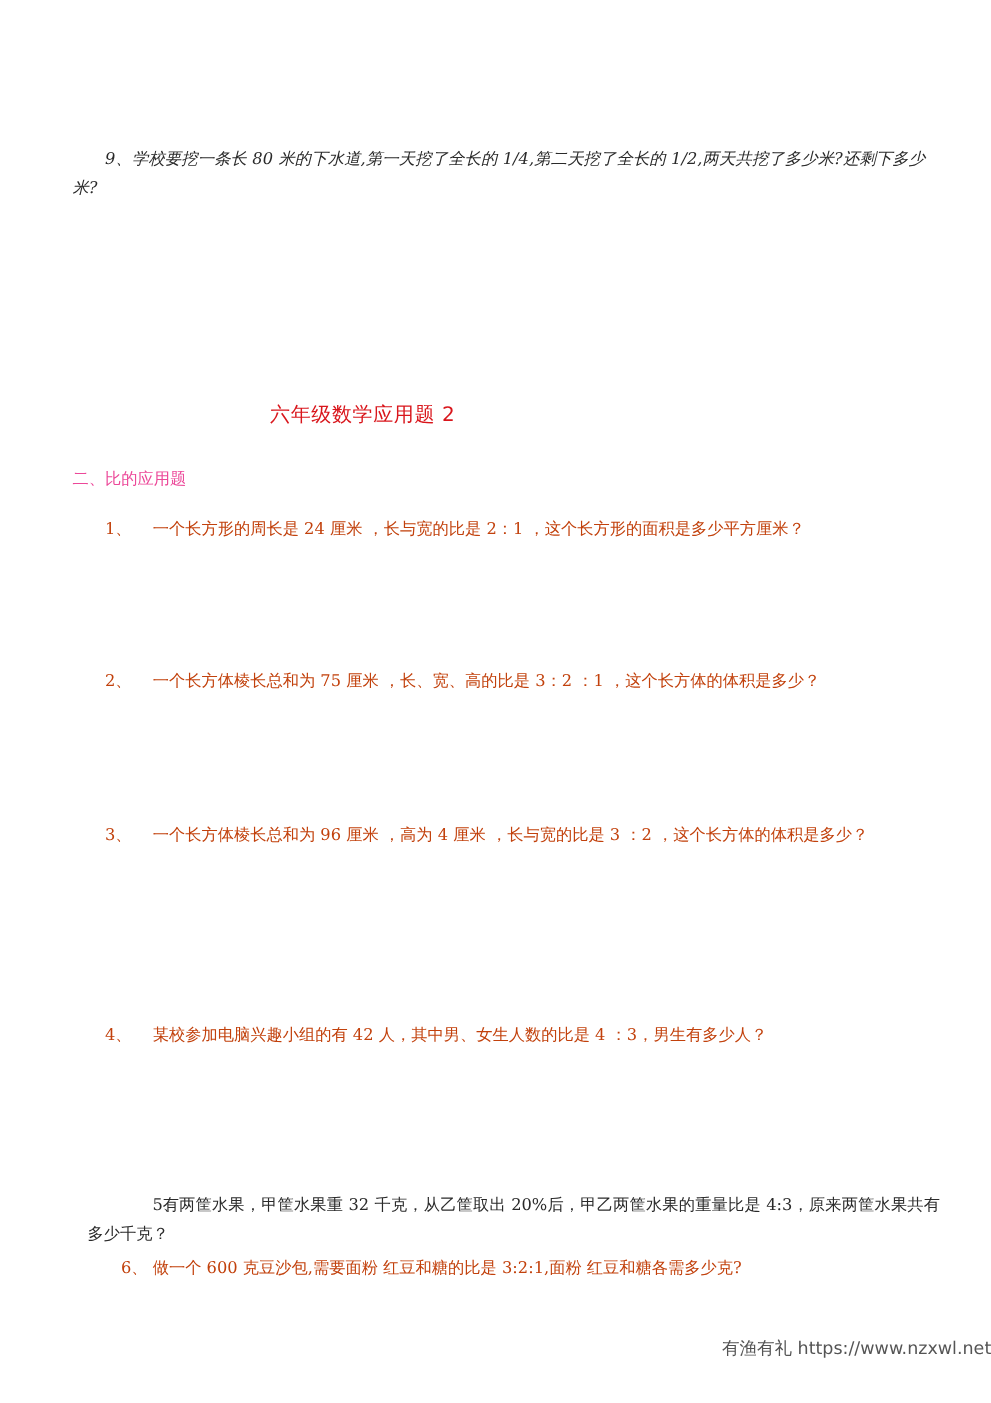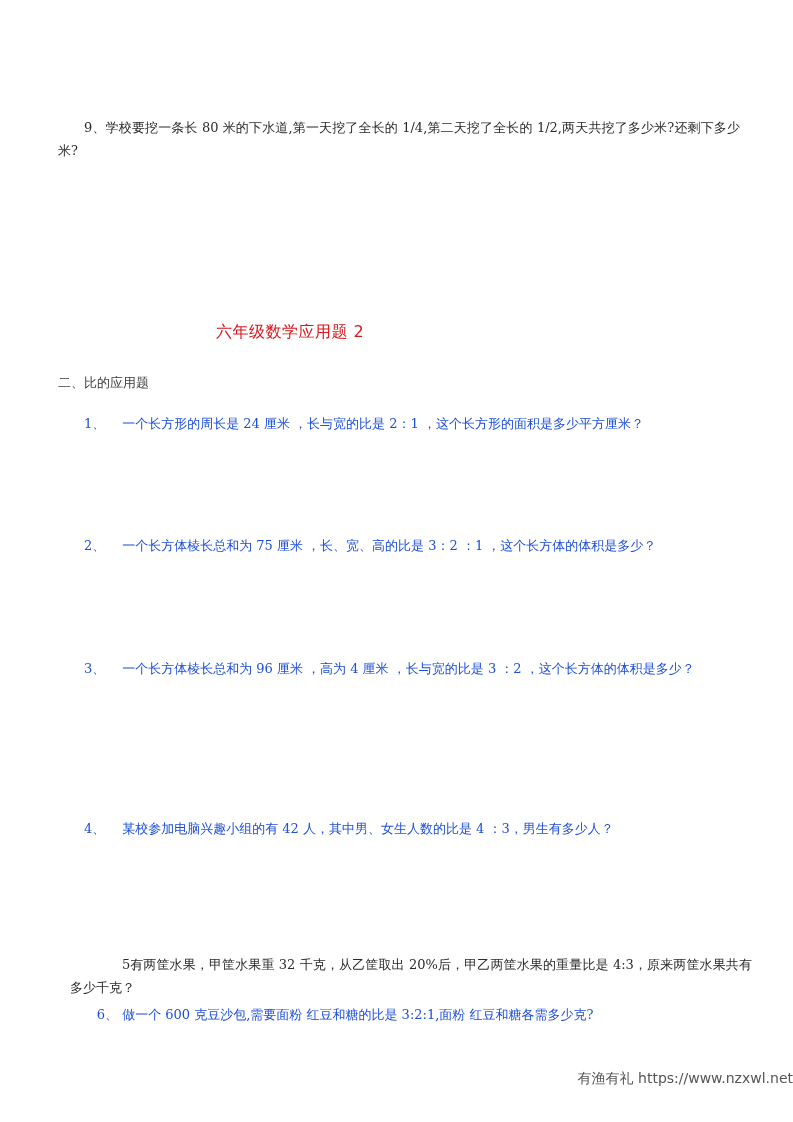--- a/index.html
+++ b/index.html
@@ -69,7 +69,7 @@
 
 <div>
 
-  <p class="para" style="top:116px; margin:0;">
+  <p class="para" style="top:116px; margin:0;font-style:italic;">
     <span>9、</span><span>学校要挖一条长 80 米的下水道,第一天挖了全长的 1/4,第二天挖了全长的 1/2,两天共挖了多少米?还剩下多少米?</span>
   </p>
 

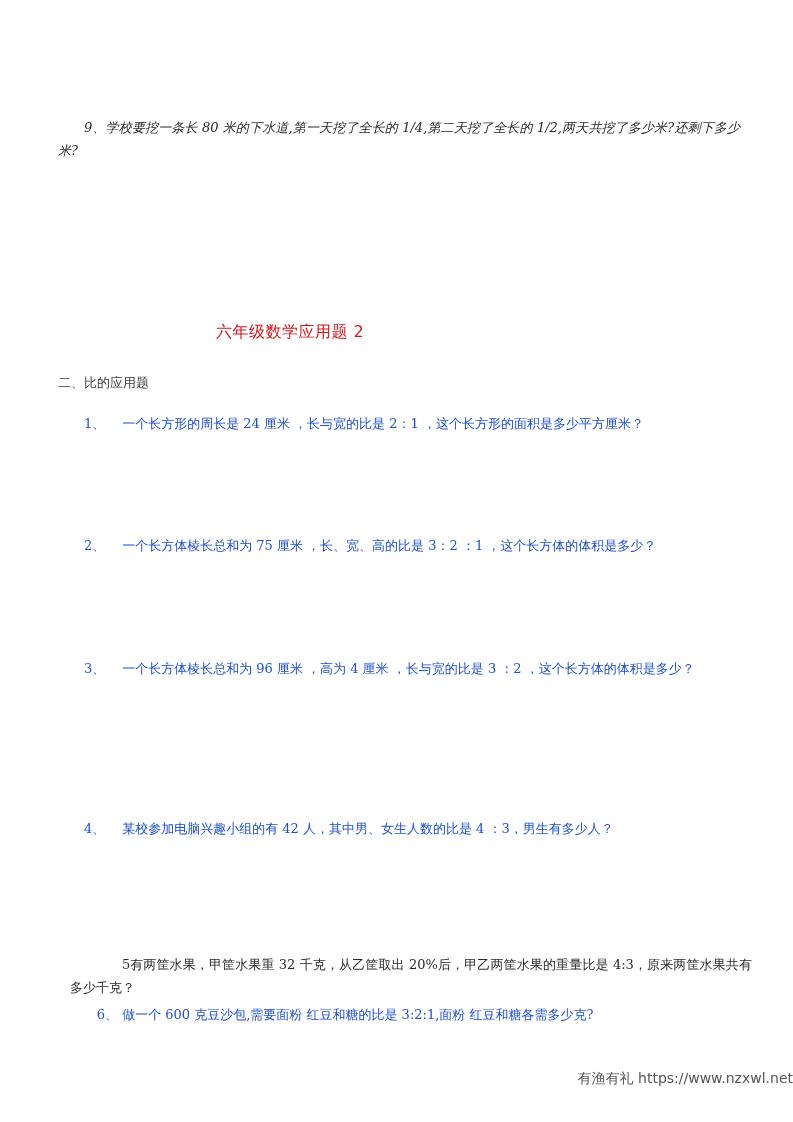--- a/index.html
+++ b/index.html
@@ -47,7 +47,7 @@
       left: 58px;
       top: 374px;
       font-size: 13px;
-      color: #404040;
+      color: #ec4899;
     }
     .qnum {
       display: inline-block;

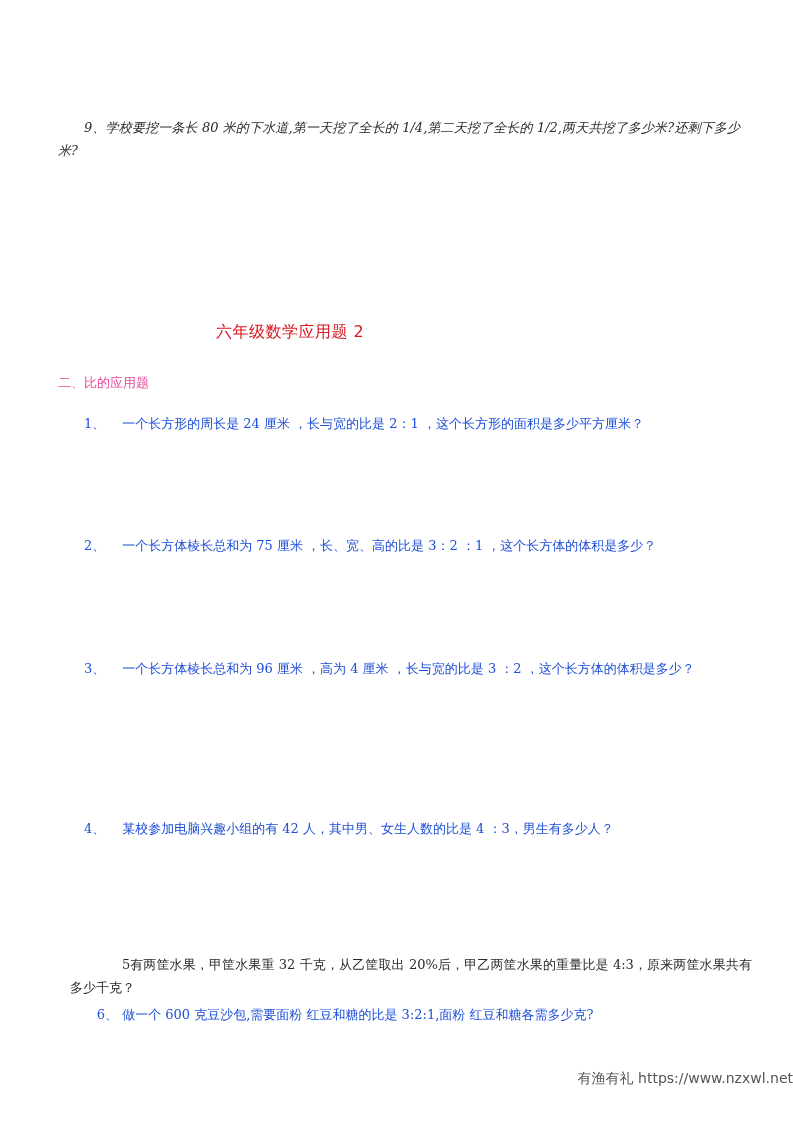--- a/index.html
+++ b/index.html
@@ -20,7 +20,7 @@
       font-size: 13px;
       line-height: 20px;
       white-space: nowrap;
-      color: #1d4ed8;
+      color: #c2410c;
     }
     .para {
       position: absolute;

